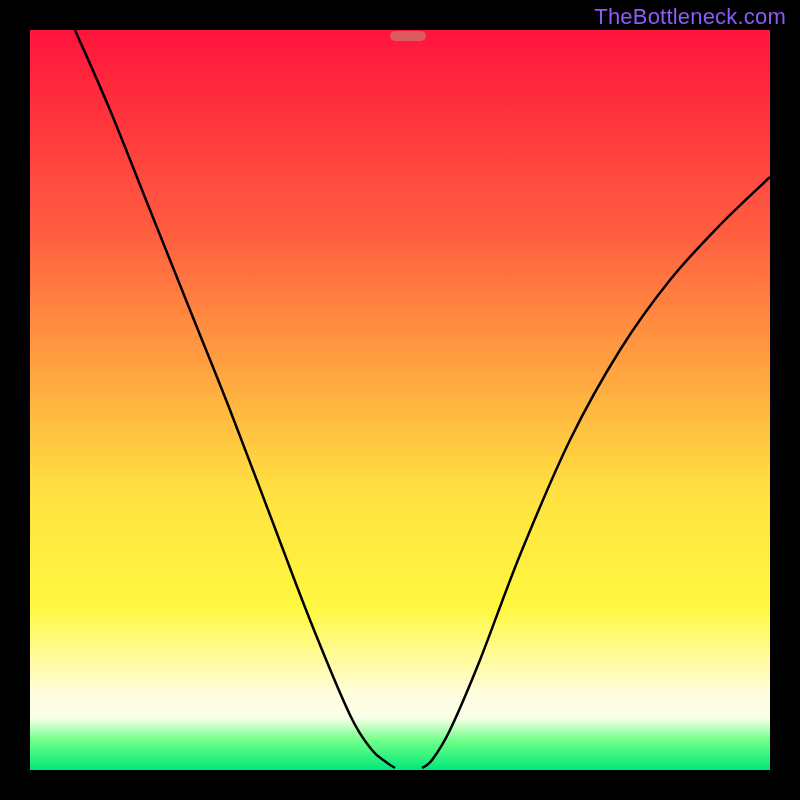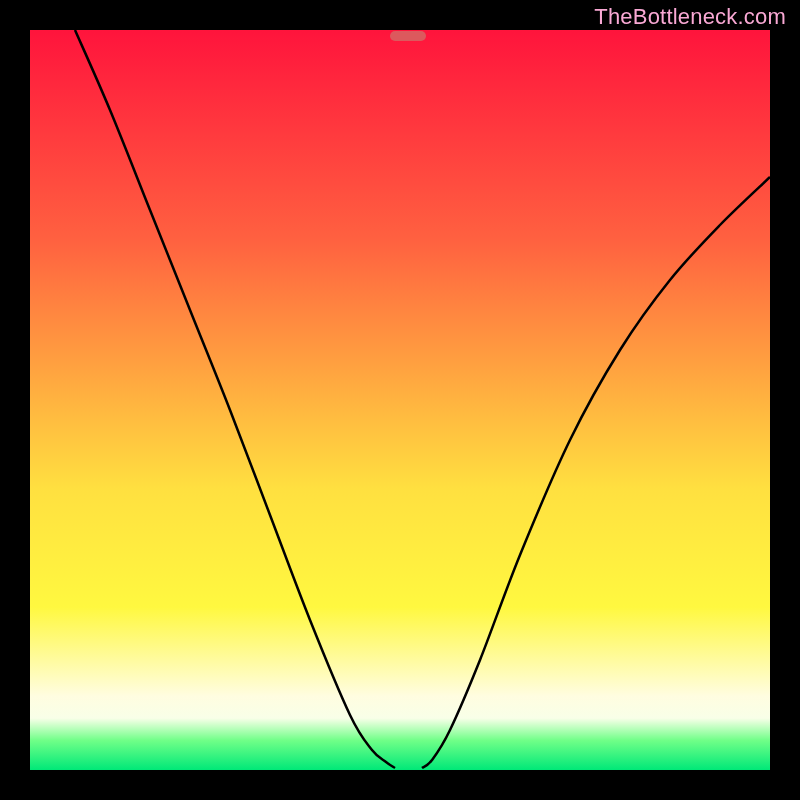--- a/index.html
+++ b/index.html
@@ -56,7 +56,7 @@
     position: absolute;
     top: 4px;
     right: 14px;
-    color: #f9a8d4;
+    color: #8b5cf6;
     font-size: 22px;
     letter-spacing: 0.2px;
   }

